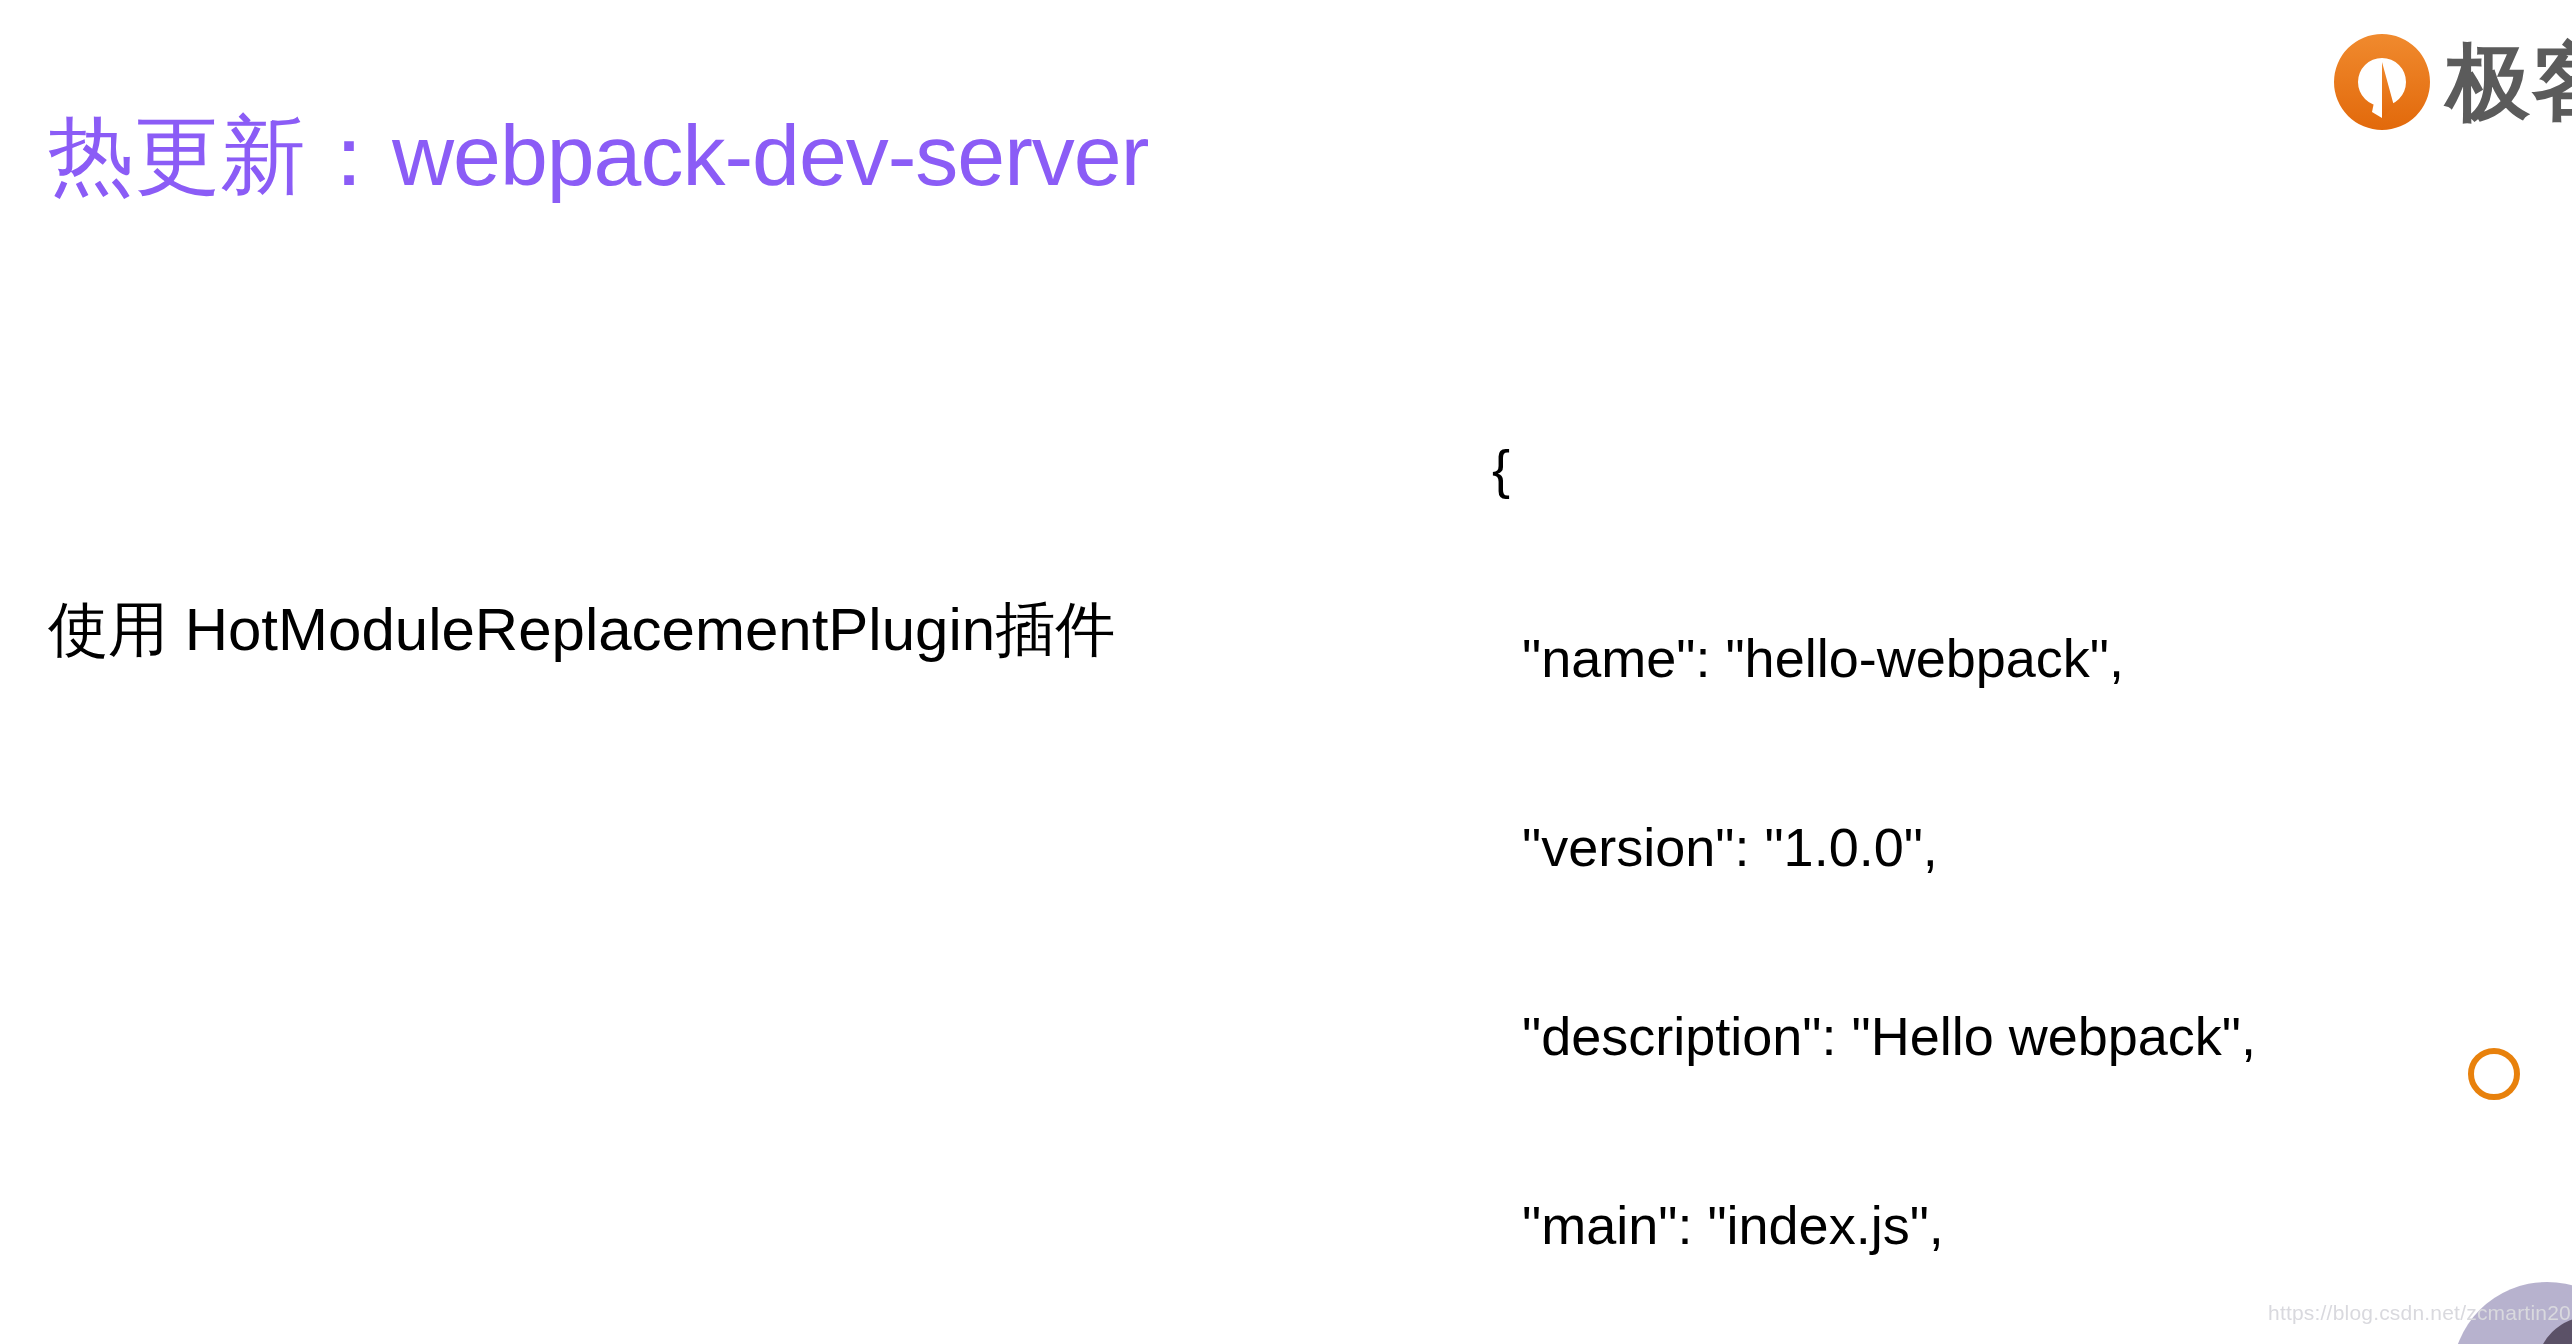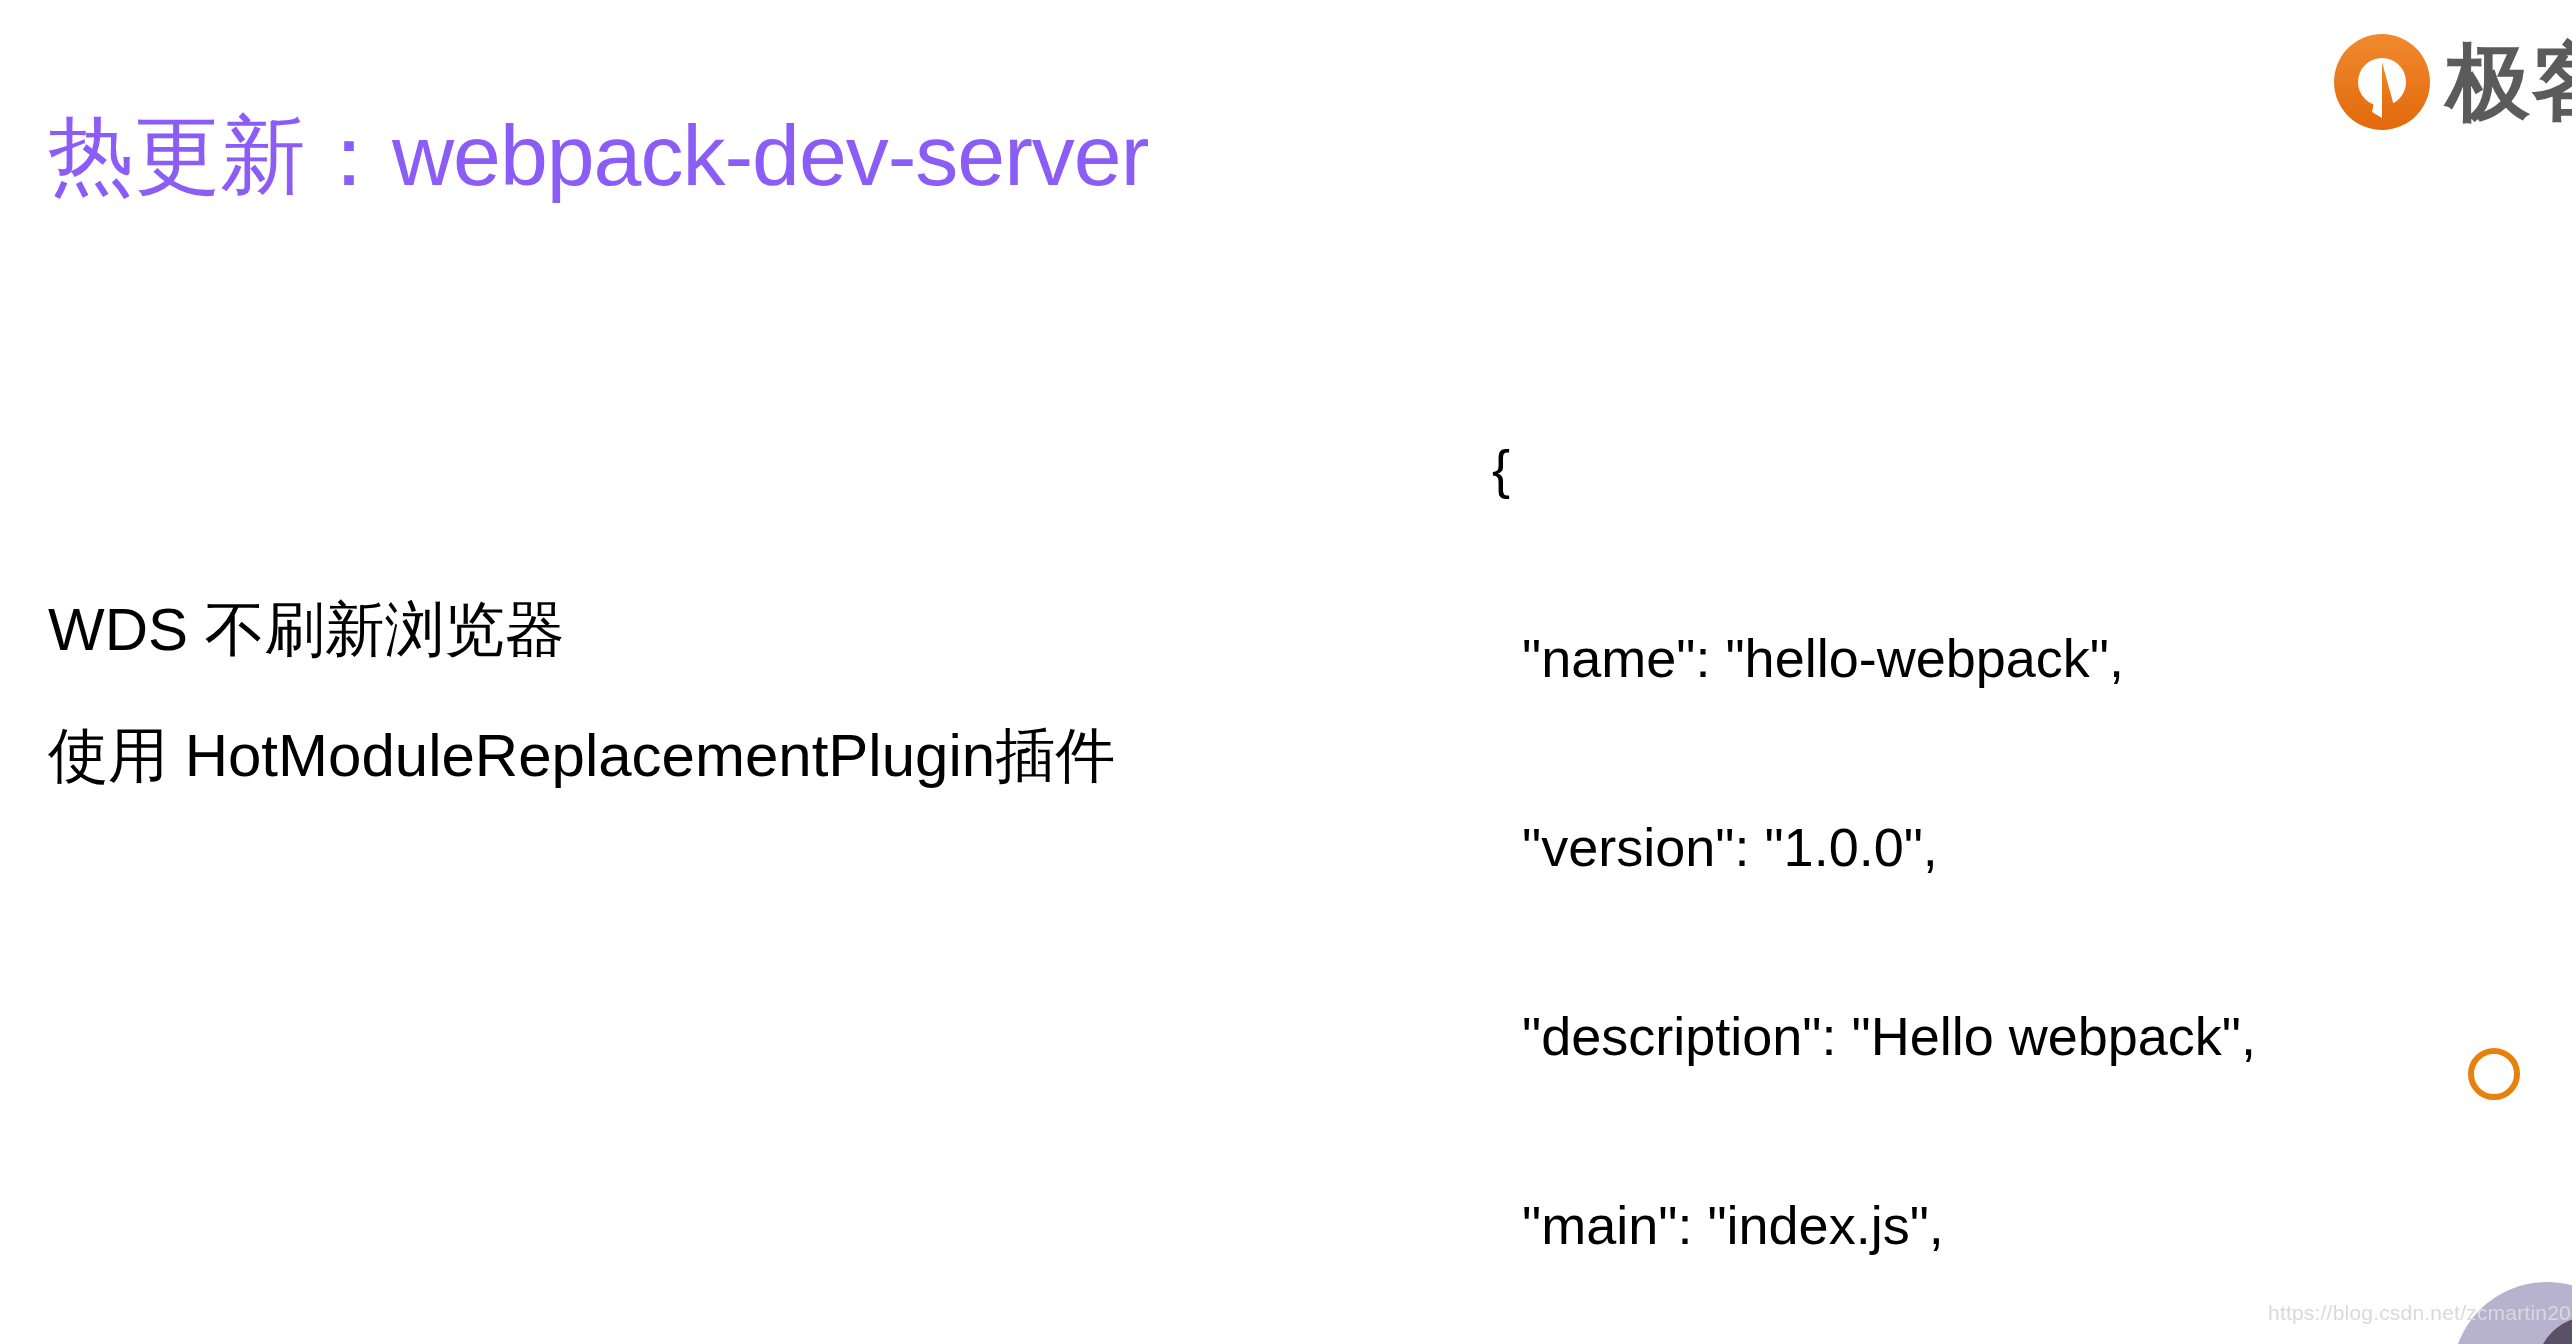--- a/index.html
+++ b/index.html
@@ -162,7 +162,6 @@
   <h1 class="slide-title"><span>热更新：</span><span class="title-latin">webpack-dev-server</span></h1>
 
   <div class="bullets">
-    <div class="bullet-line">WDS 不刷新浏览器</div>
     <div class="bullet-line">使用 HotModuleReplacementPlugin插件</div>
   </div>
 

